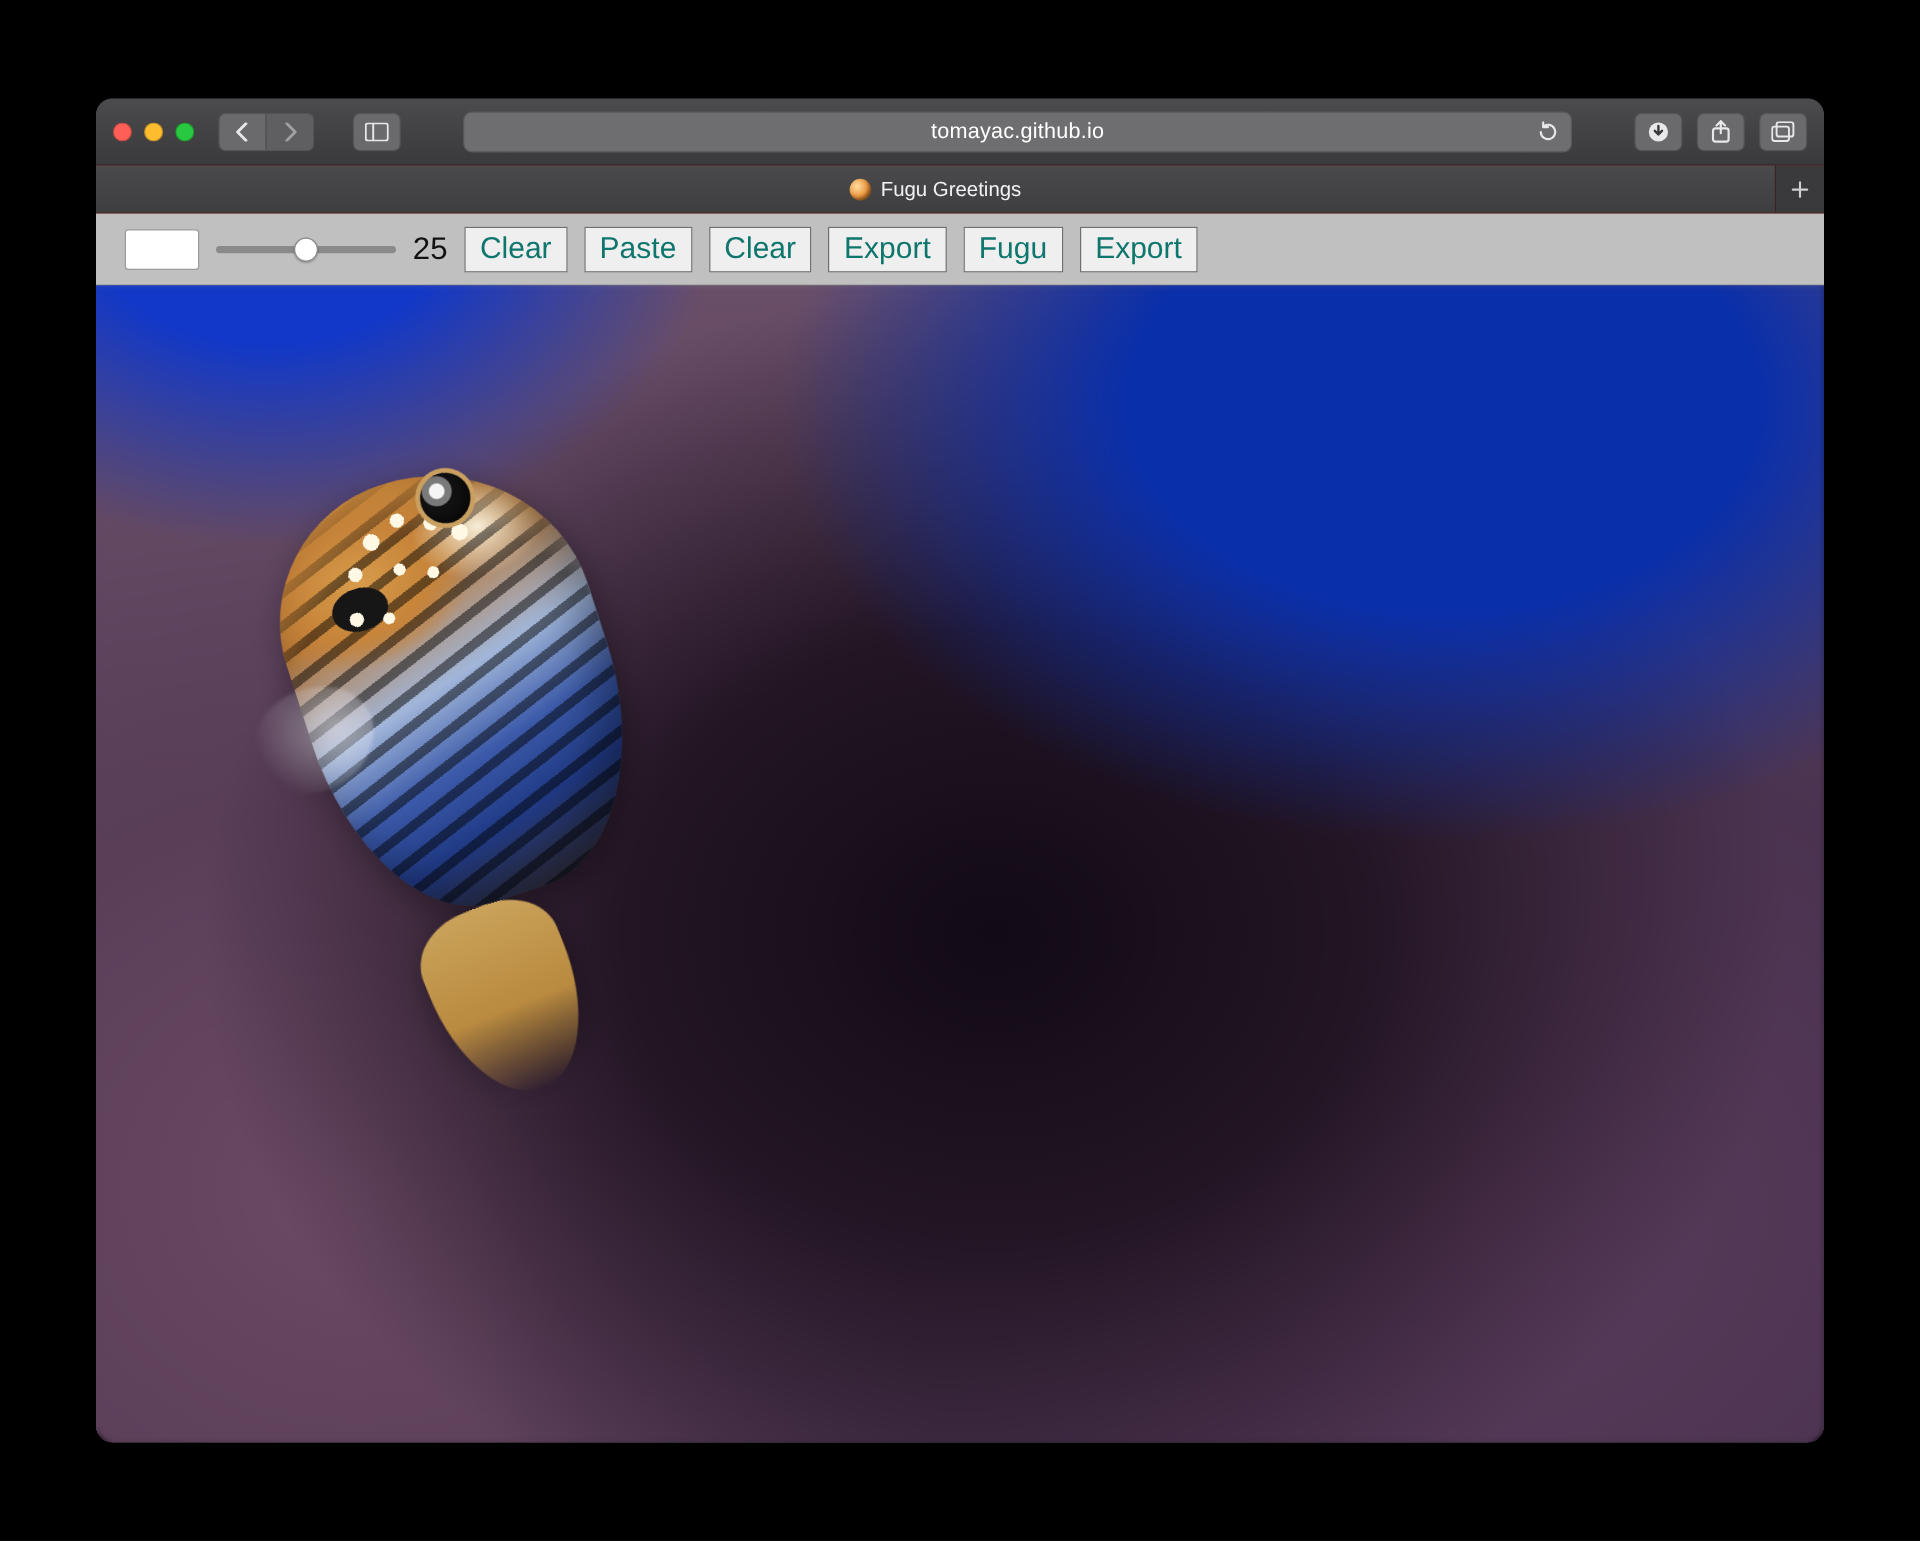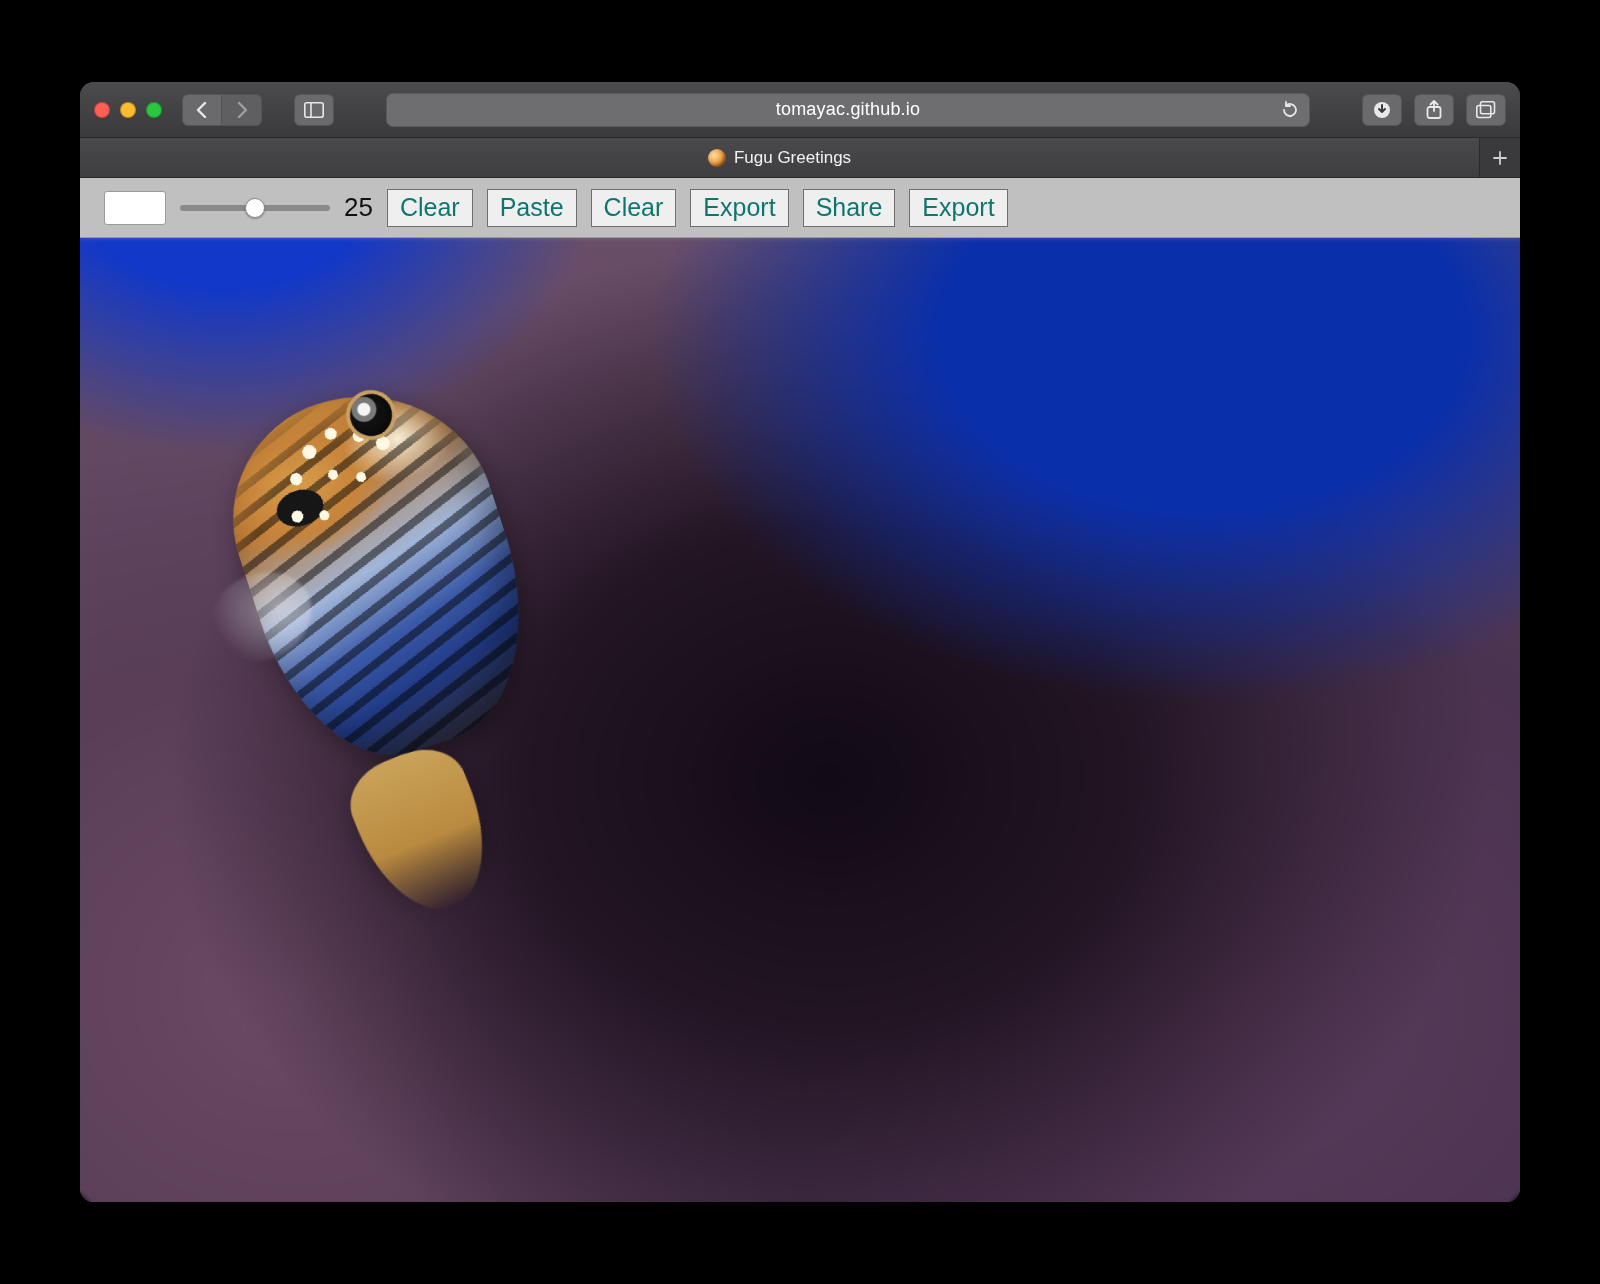--- a/index.html
+++ b/index.html
@@ -327,7 +327,7 @@
     <button class="app-btn">Paste</button>
     <button class="app-btn">Clear</button>
     <button class="app-btn">Export</button>
-    <button class="app-btn">Share</button>
+    <button class="app-btn">Fugu</button>
     <button class="app-btn">Export</button>
   </div>
 

